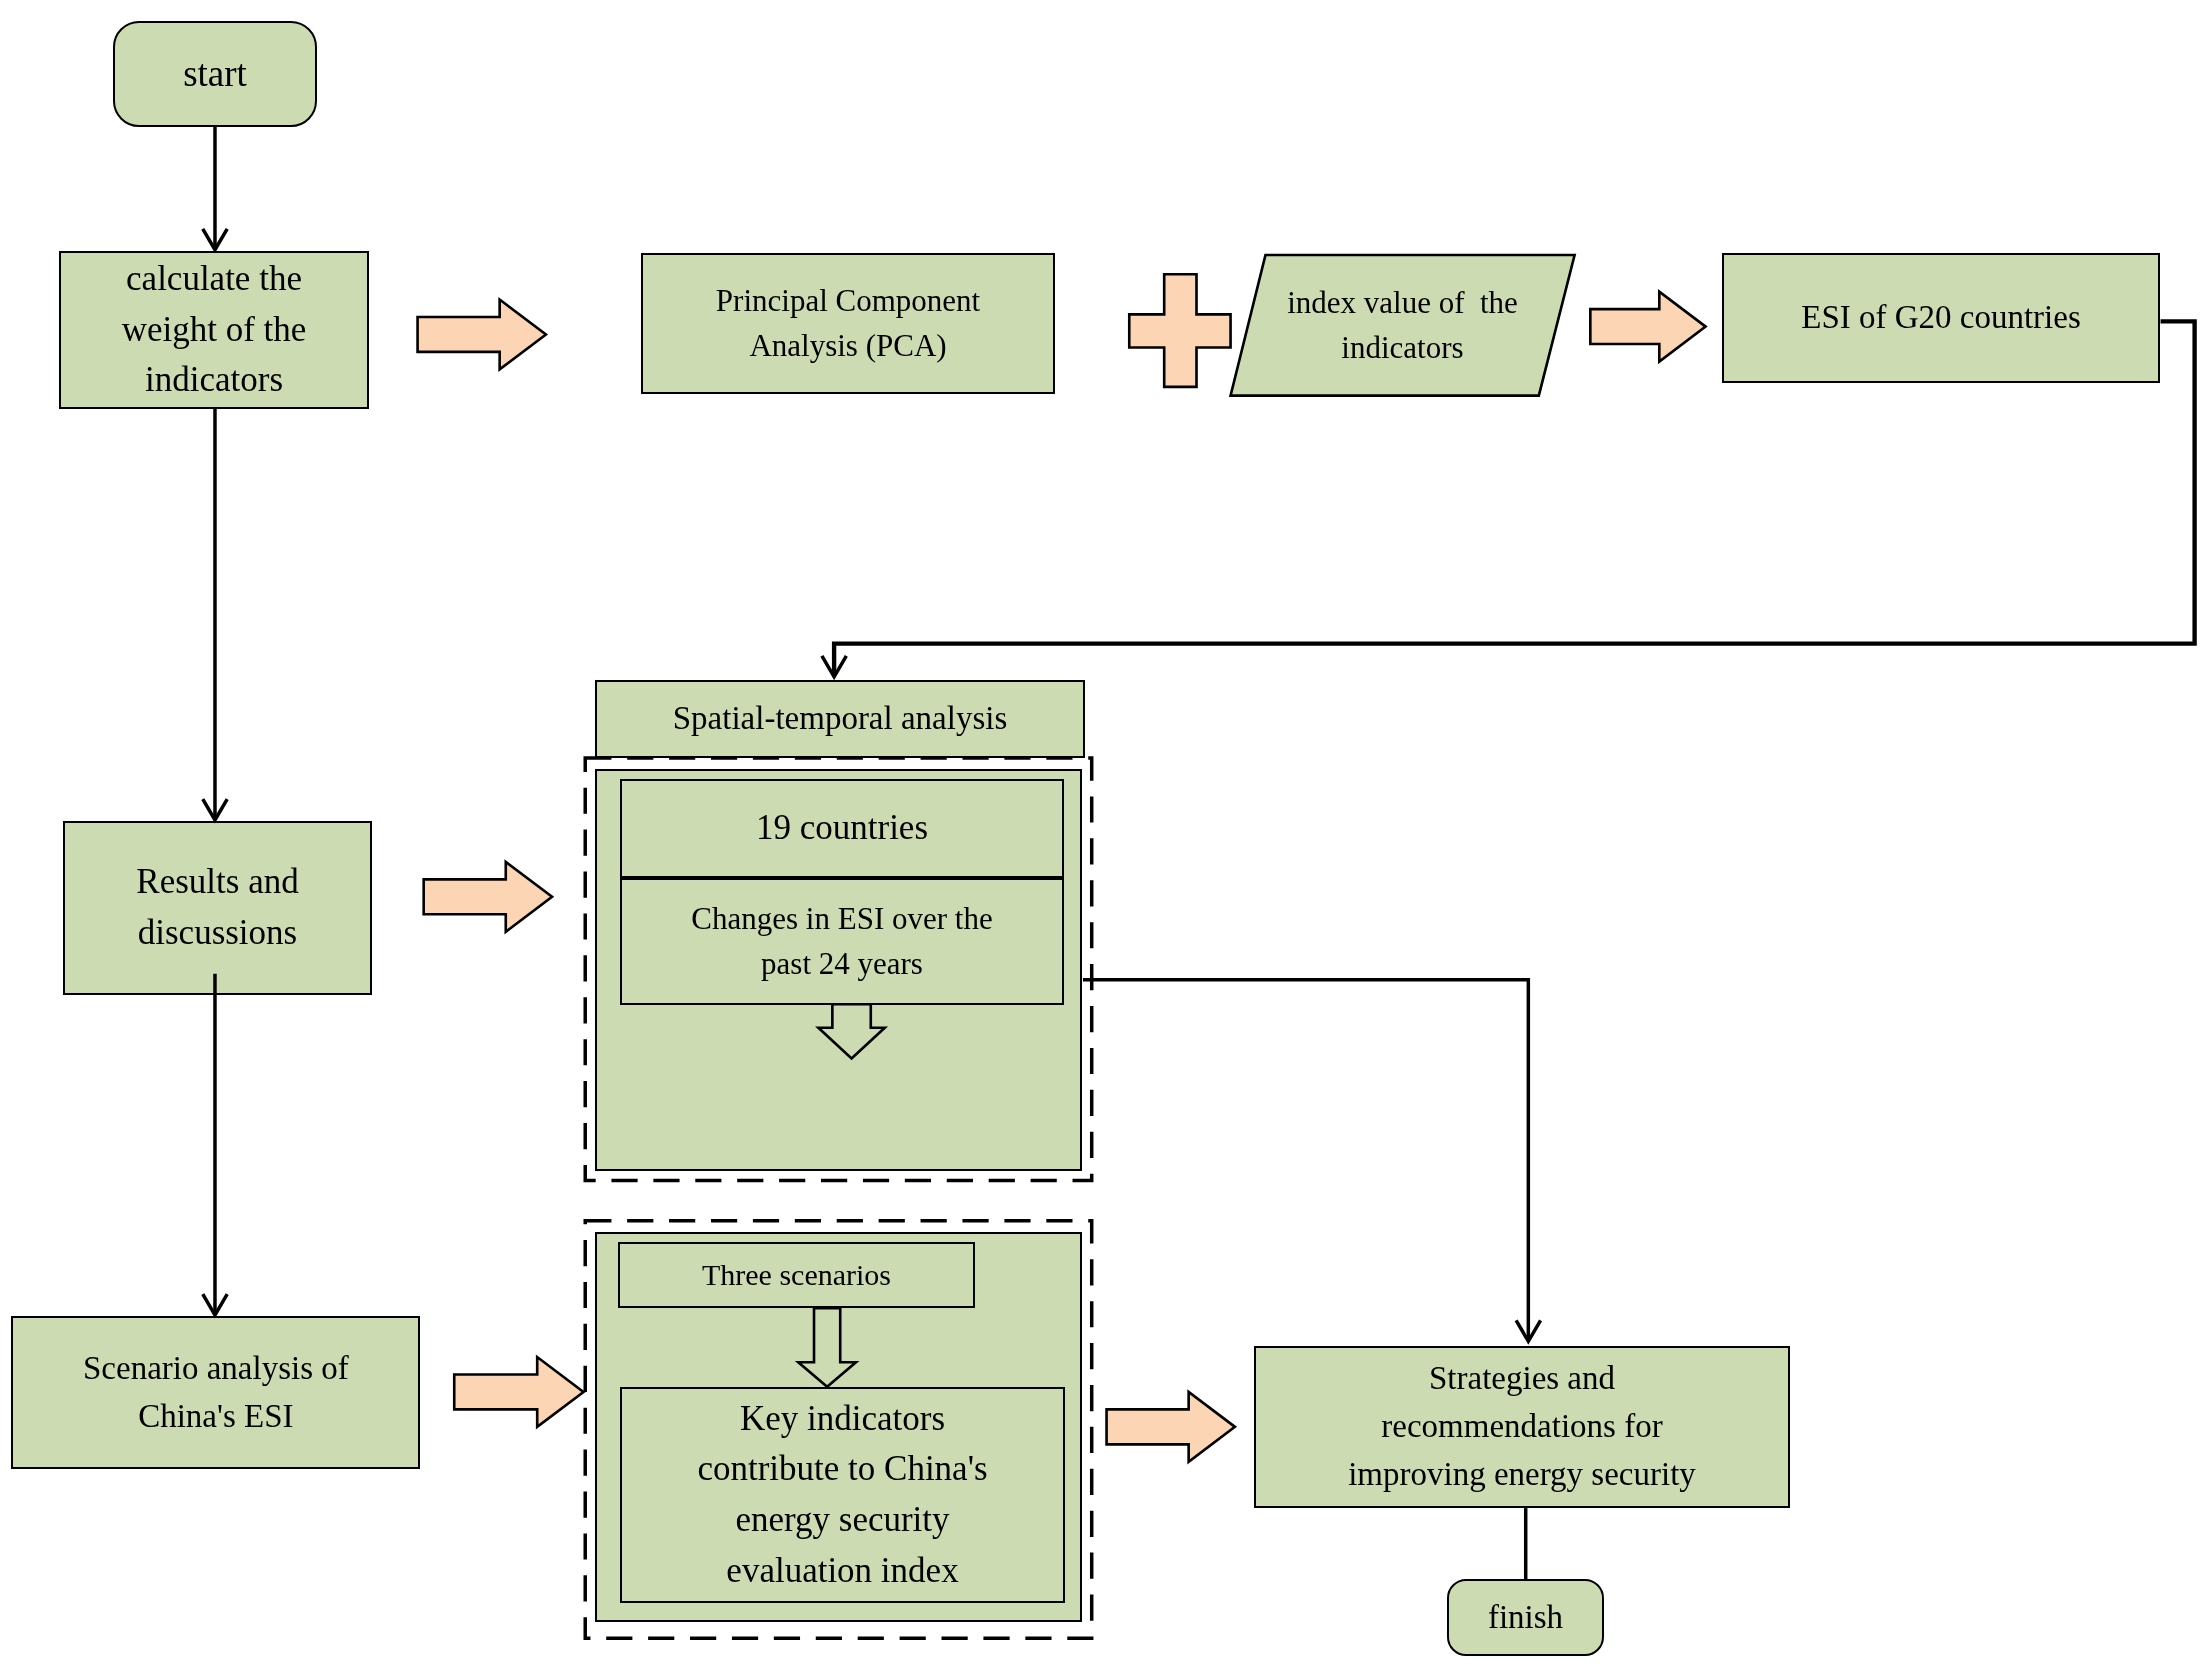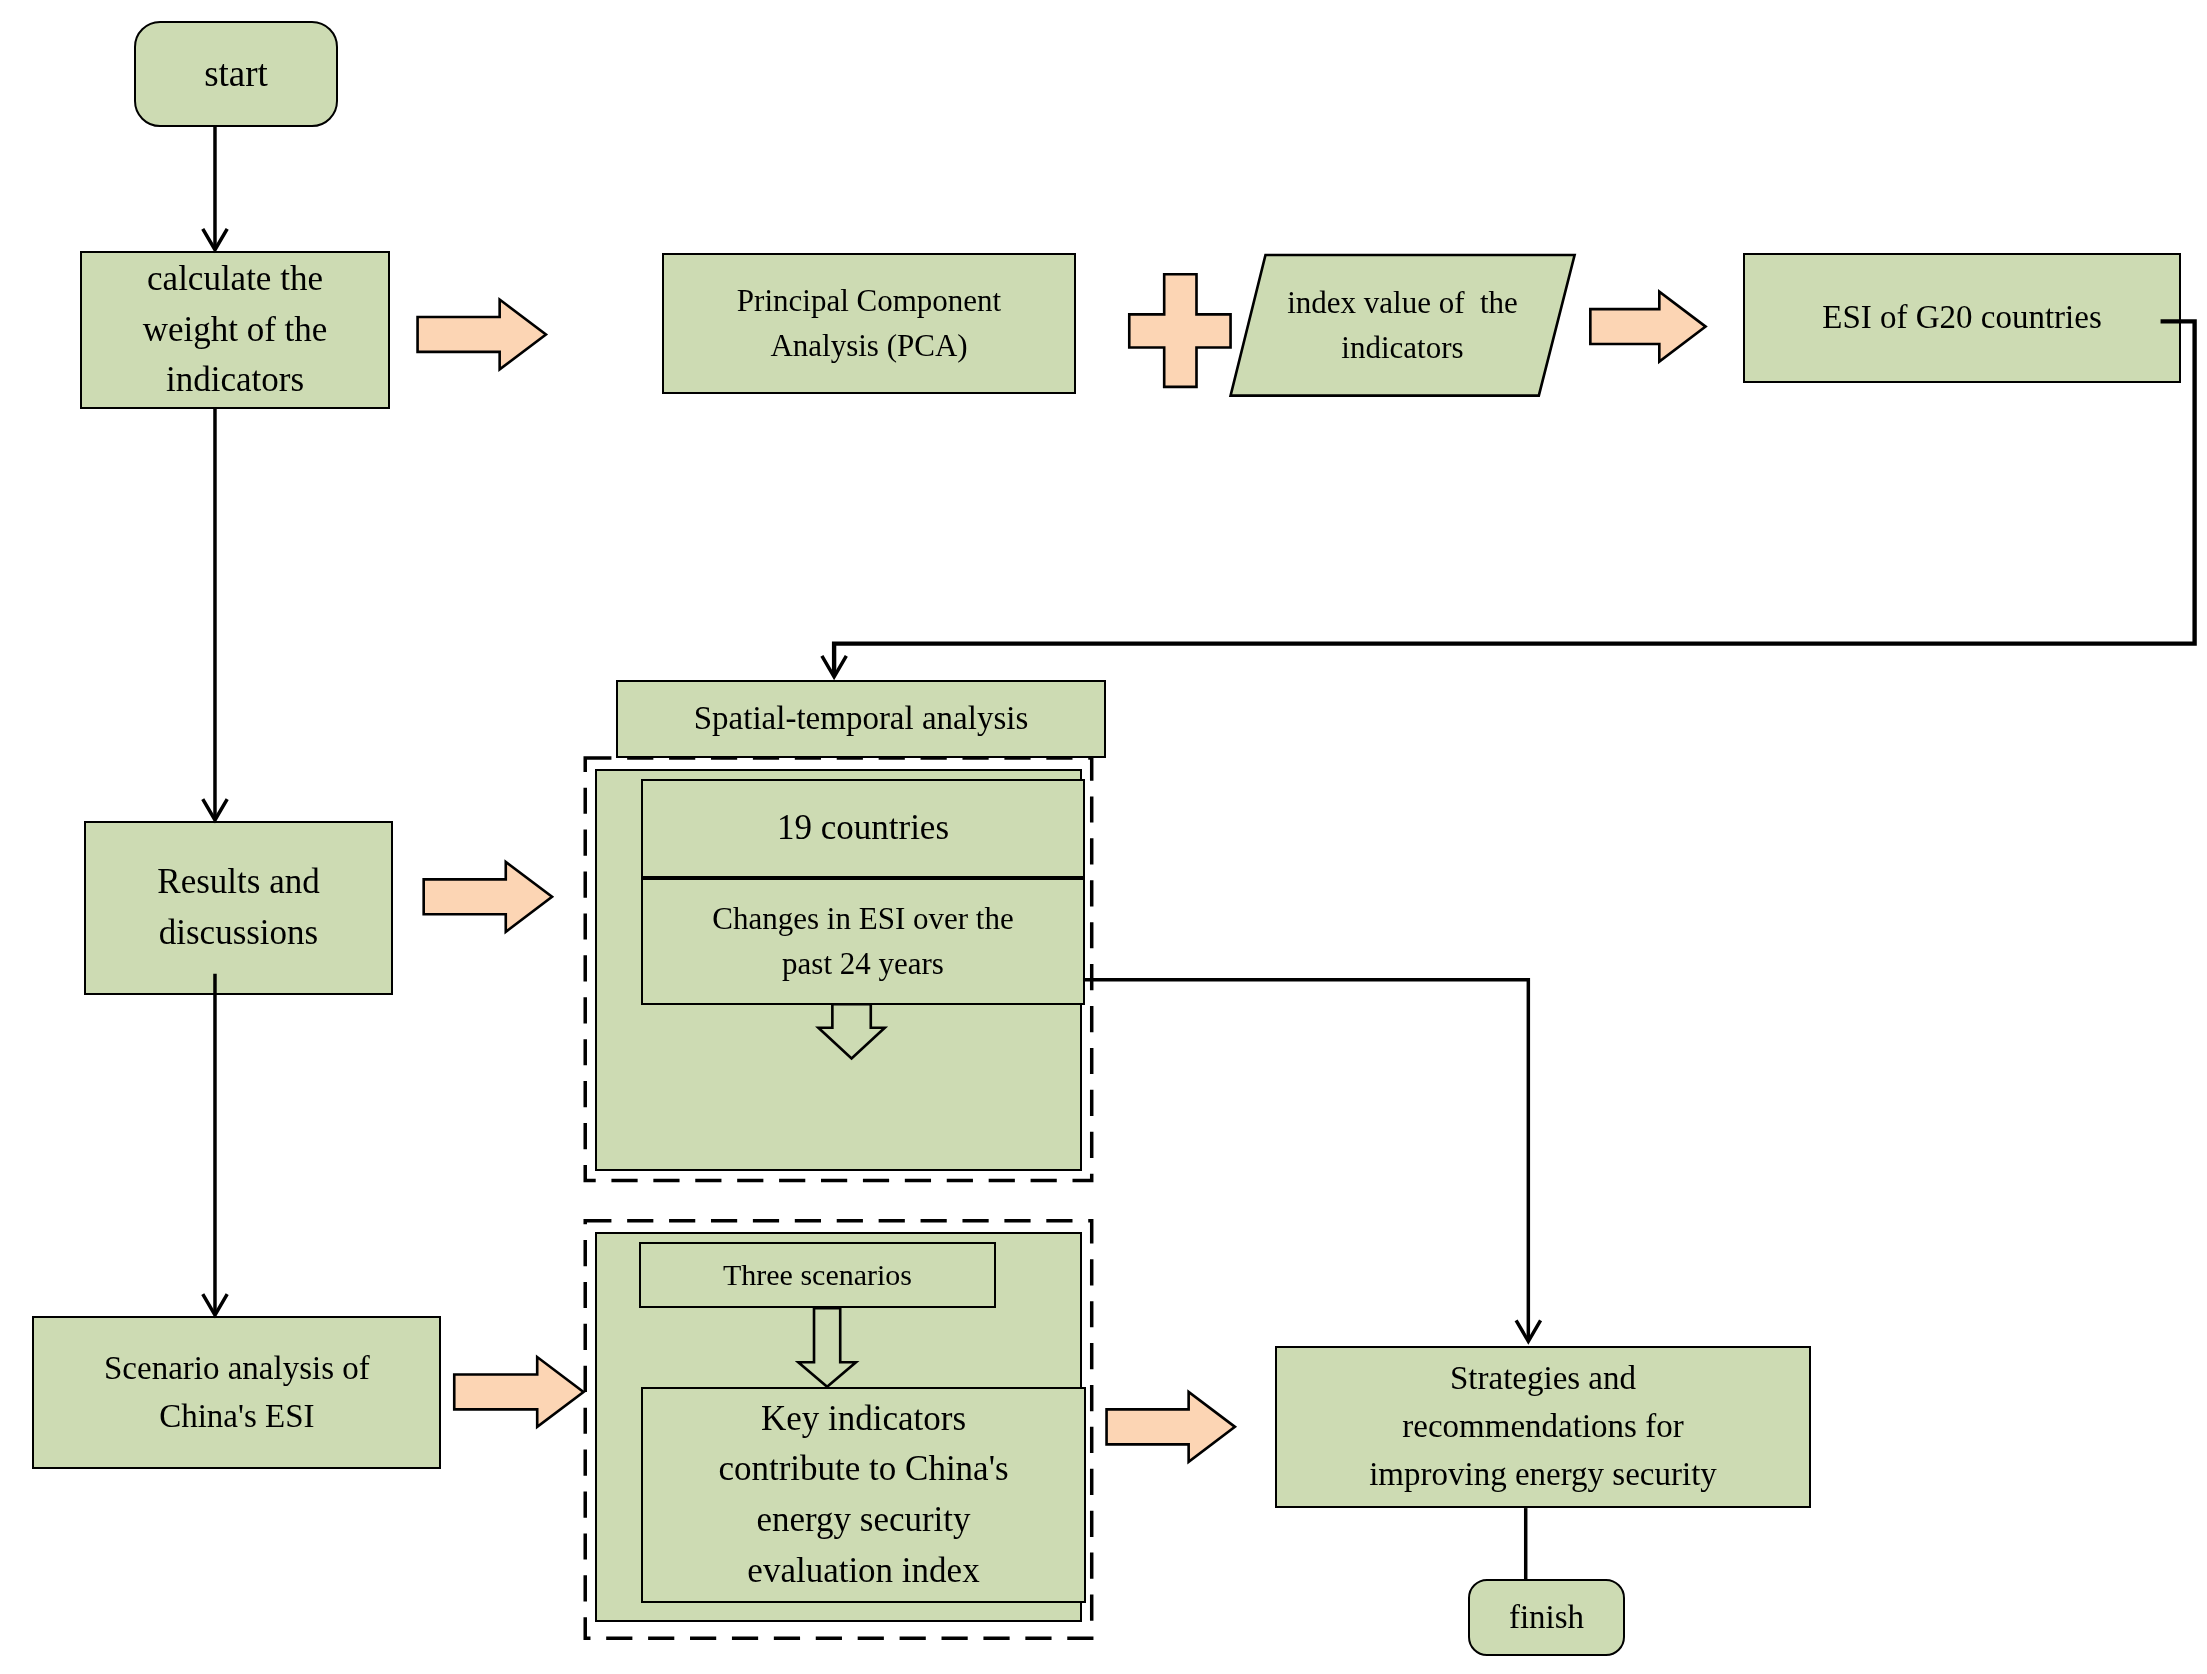--- a/index.html
+++ b/index.html
@@ -19,7 +19,7 @@
     background:var(--node-fill);
     border:2.6px solid var(--node-border);
     display:flex;align-items:center;justify-content:center;
-    text-align:center;white-space:pre-wrap;line-height:1.45;margin-left:21px;
+    text-align:center;white-space:pre-wrap;line-height:1.45;
   }
   .rounded{border-radius:26px;}
   .container{

